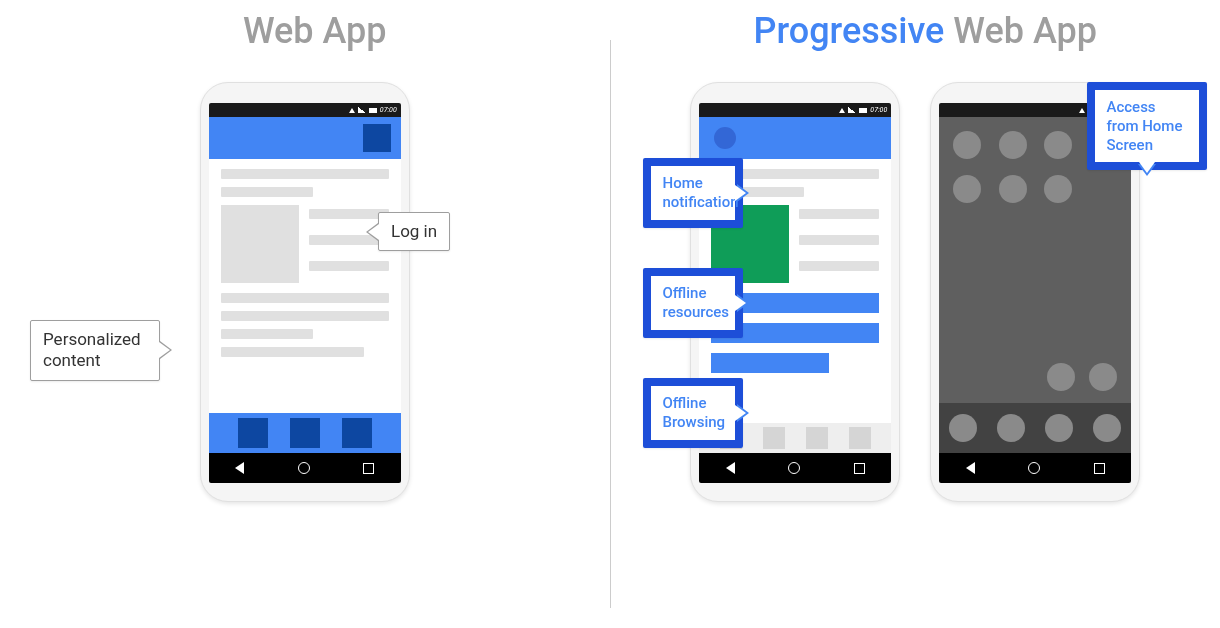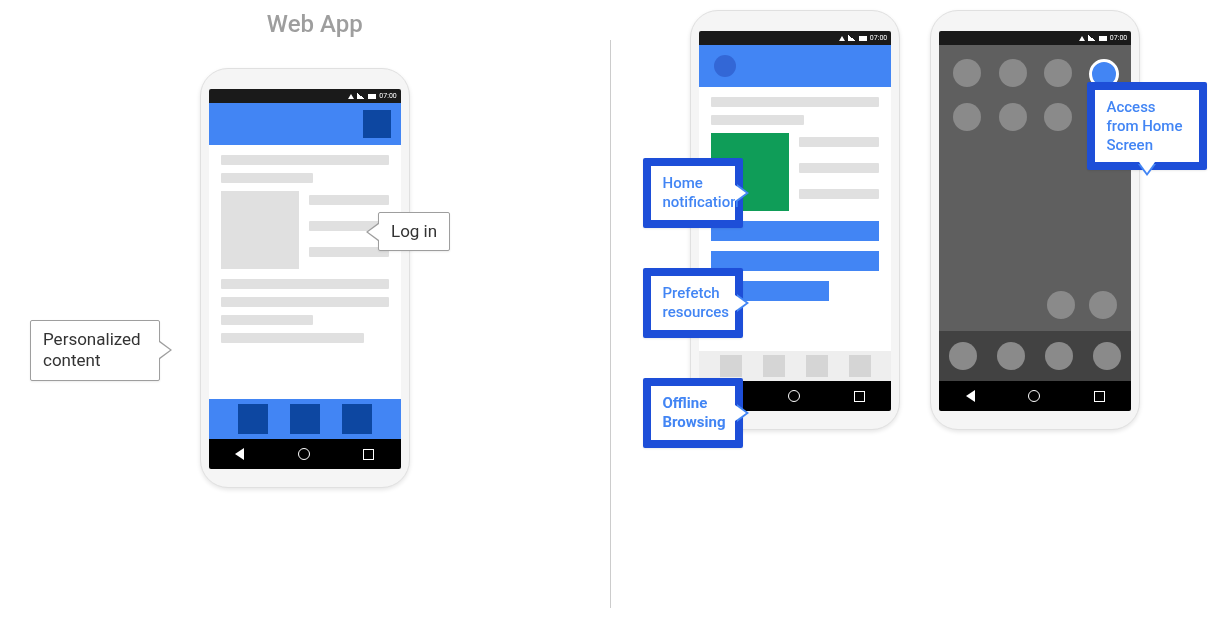--- a/index.html
+++ b/index.html
@@ -20,7 +20,7 @@
   }
   .heading {
     text-align: center;
-    font-size: 24px;
+    font-size: 36px;
     font-weight: 500;
     color: #9e9e9e;
     margin-bottom: 30px;

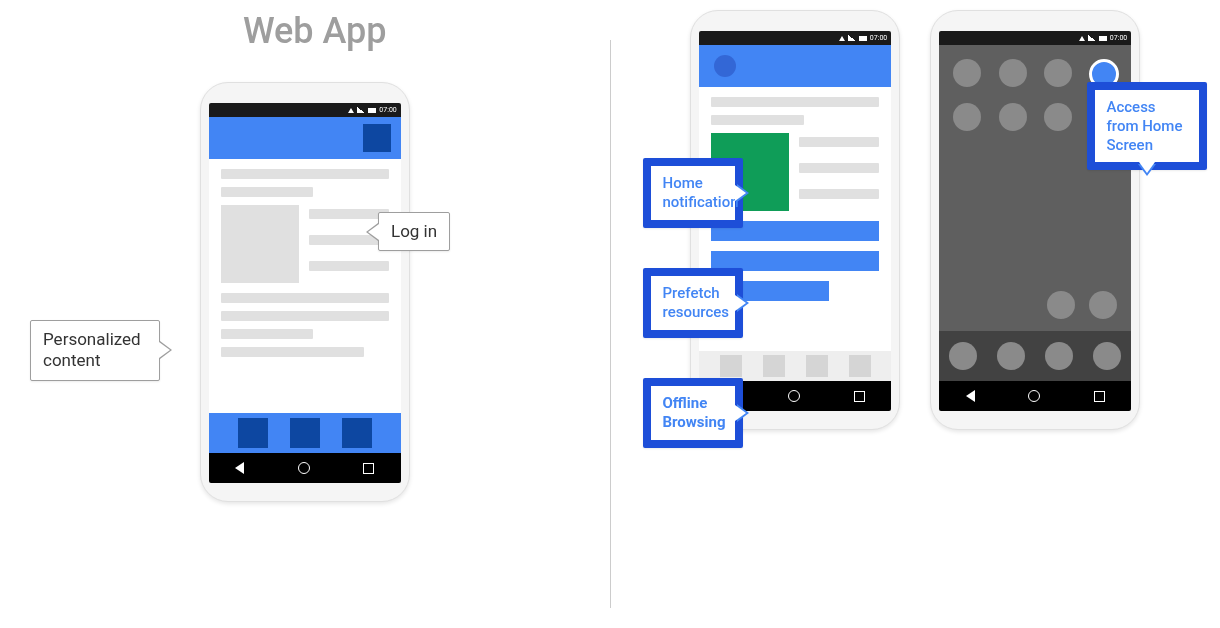--- a/index.html
+++ b/index.html
@@ -179,6 +179,9 @@
   <div class="divider"></div>
 
   <div class="half">
+    <div class="heading">
+      <span class="accent">Progressive</span><span> Web App</span>
+    </div>
 
     <div class="phones">
 

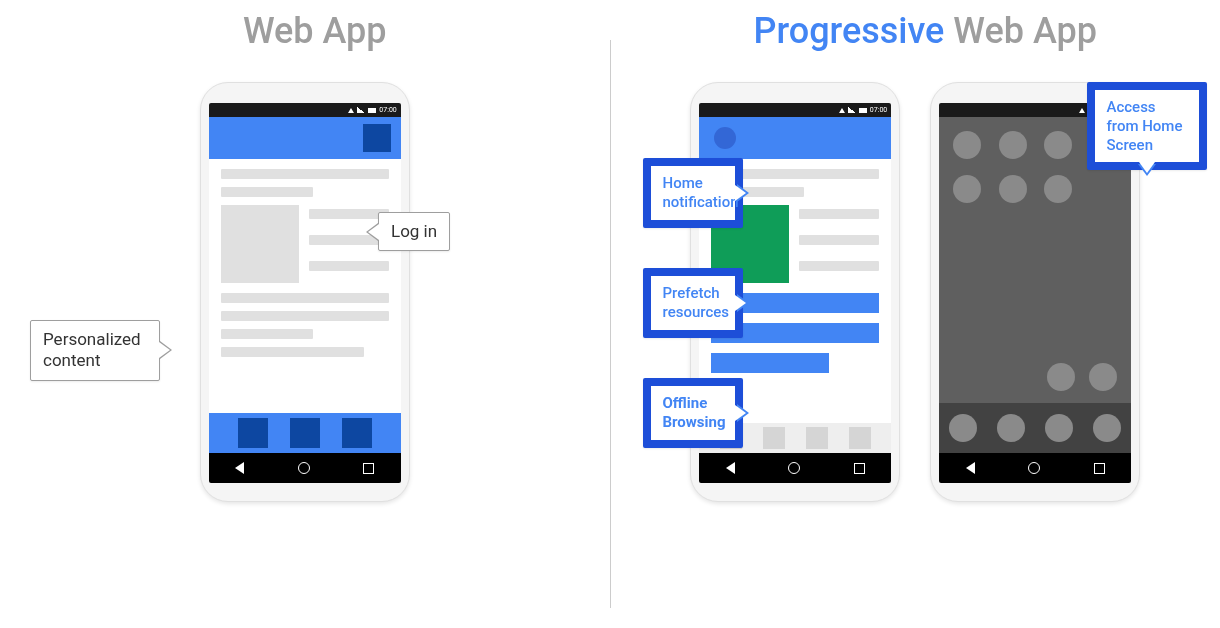--- a/index.html
+++ b/index.html
@@ -62,7 +62,7 @@
   .status-ico { width:0;height:0;border-left:3px solid transparent;border-right:3px solid transparent;border-bottom:5px solid #fff; }
   .status-sig { display:inline-block;width:8px;height:6px;background:linear-gradient(to top right,#fff 50%,transparent 50%);}
   .status-batt{display:inline-block;width:8px;height:5px;border:1px solid #fff;background:#fff;}
-  .status-time{font-size:7px;}
+  .status-time{font-size:7px;font-style:italic;}
 
   .app-bar { height: 42px; background: #4285f4; position: relative; }
   .app-bar .login-sq { position:absolute; right:10px; top:7px; width:28px; height:28px; background:#0d47a1; }

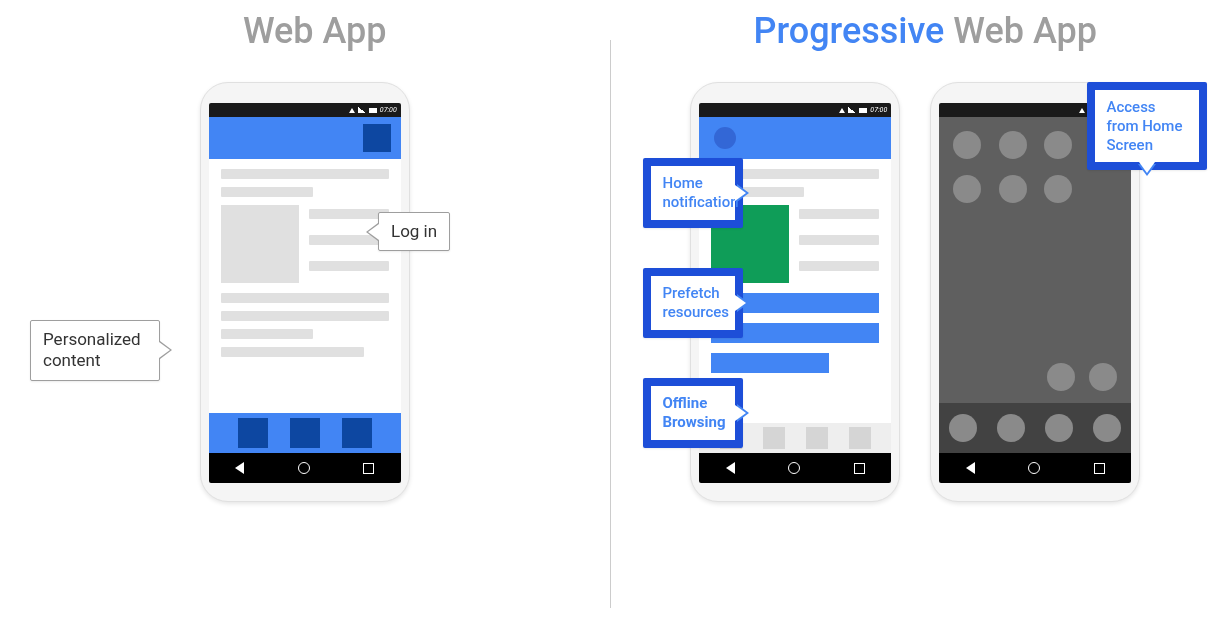--- a/index.html
+++ b/index.html
@@ -264,7 +264,7 @@
     </div>
 
     <div class="callout blue ptr-r" style="top:158px; left:32px; width:100px;">Home notification</div>
-    <div class="callout blue ptr-r" style="top:268px; left:32px; width:100px;">Prefetch resources</div>
+    <div class="callout blue ptr-r" style="top:268px; left:32px; width:100px;">Offline resources</div>
     <div class="callout blue ptr-r" style="top:378px; left:32px; width:100px;font-weight:bold;">Offline Browsing</div>
     <div class="callout blue ptr-b" style="top:82px; left:476px; width:120px;">Access from Home Screen</div>
   </div>

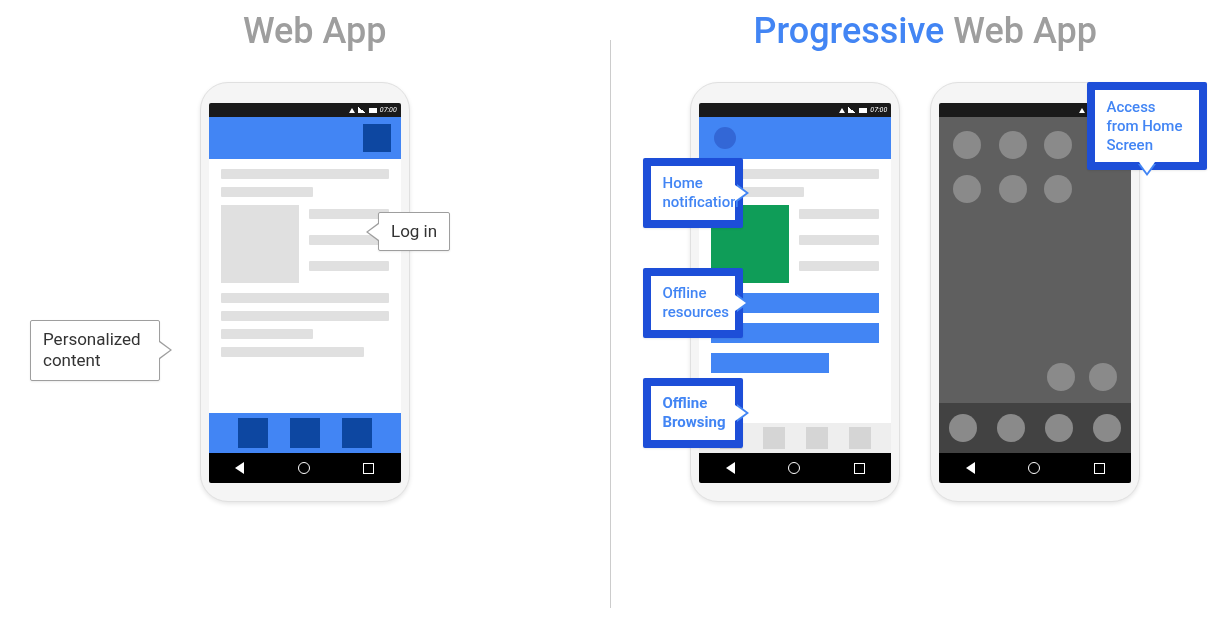--- a/index.html
+++ b/index.html
@@ -265,7 +265,7 @@
 
     <div class="callout blue ptr-r" style="top:158px; left:32px; width:100px;">Home notification</div>
     <div class="callout blue ptr-r" style="top:268px; left:32px; width:100px;">Offline resources</div>
-    <div class="callout blue ptr-r" style="top:378px; left:32px; width:100px;font-weight:bold;">Offline Browsing</div>
+    <div class="callout blue ptr-r" style="top:378px; left:32px; width:100px;">Offline Browsing</div>
     <div class="callout blue ptr-b" style="top:82px; left:476px; width:120px;">Access from Home Screen</div>
   </div>
 

